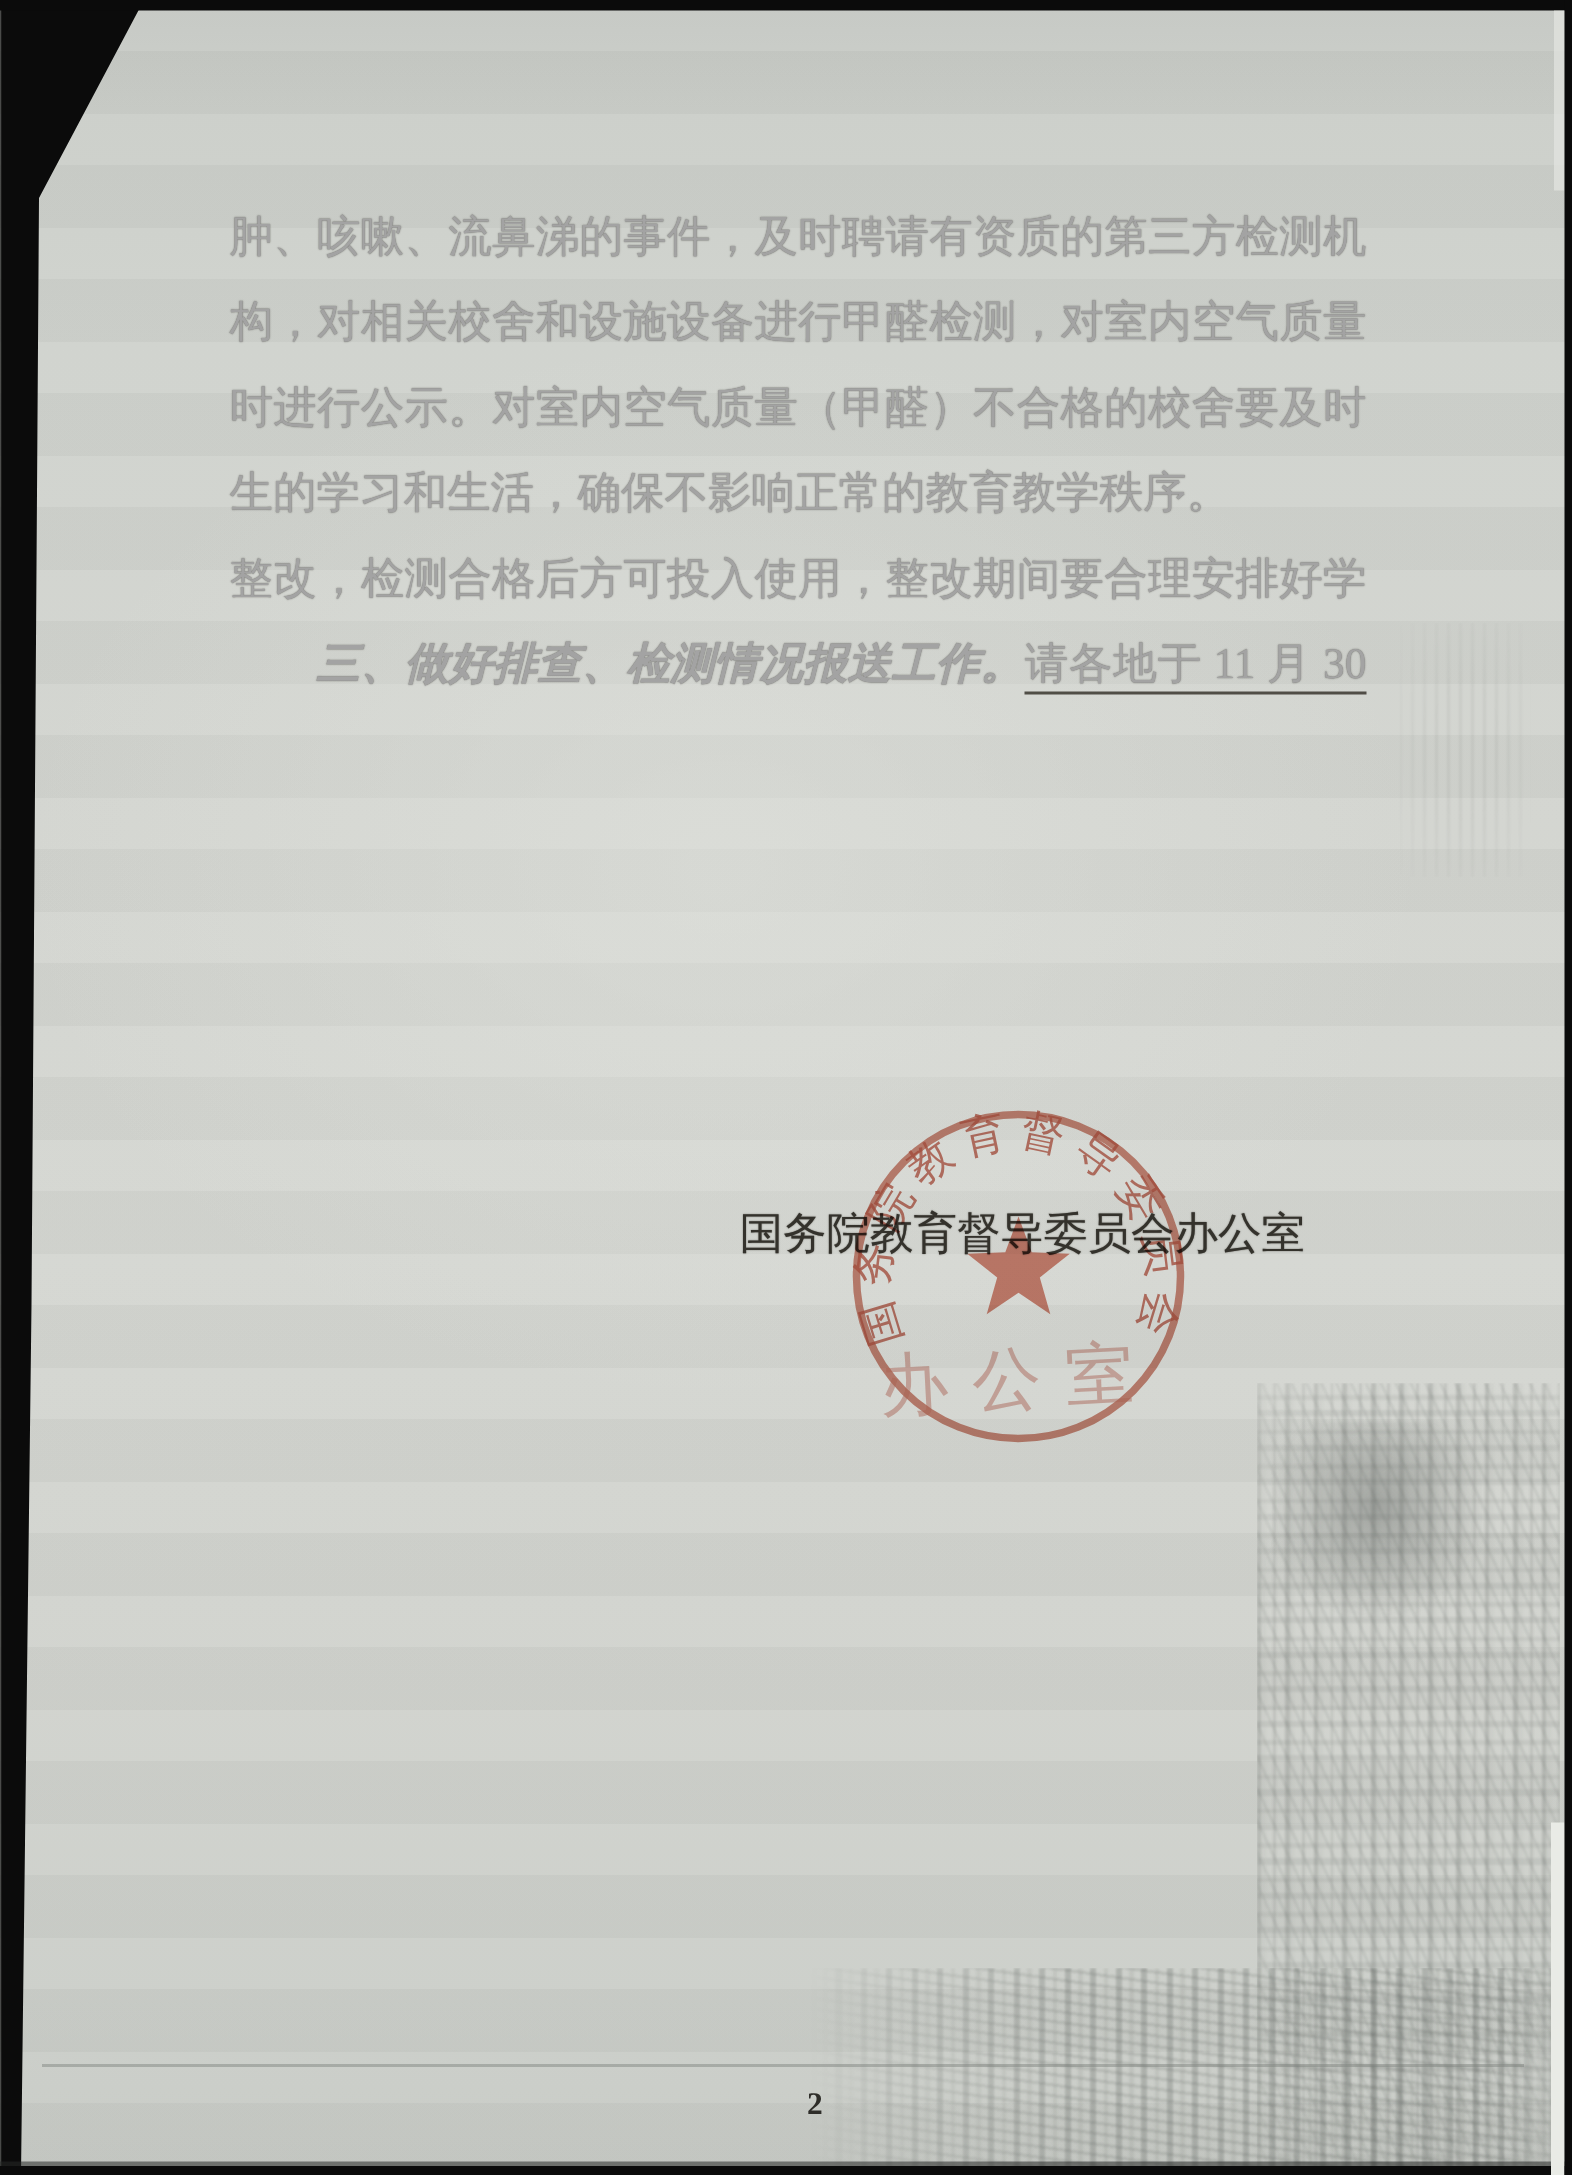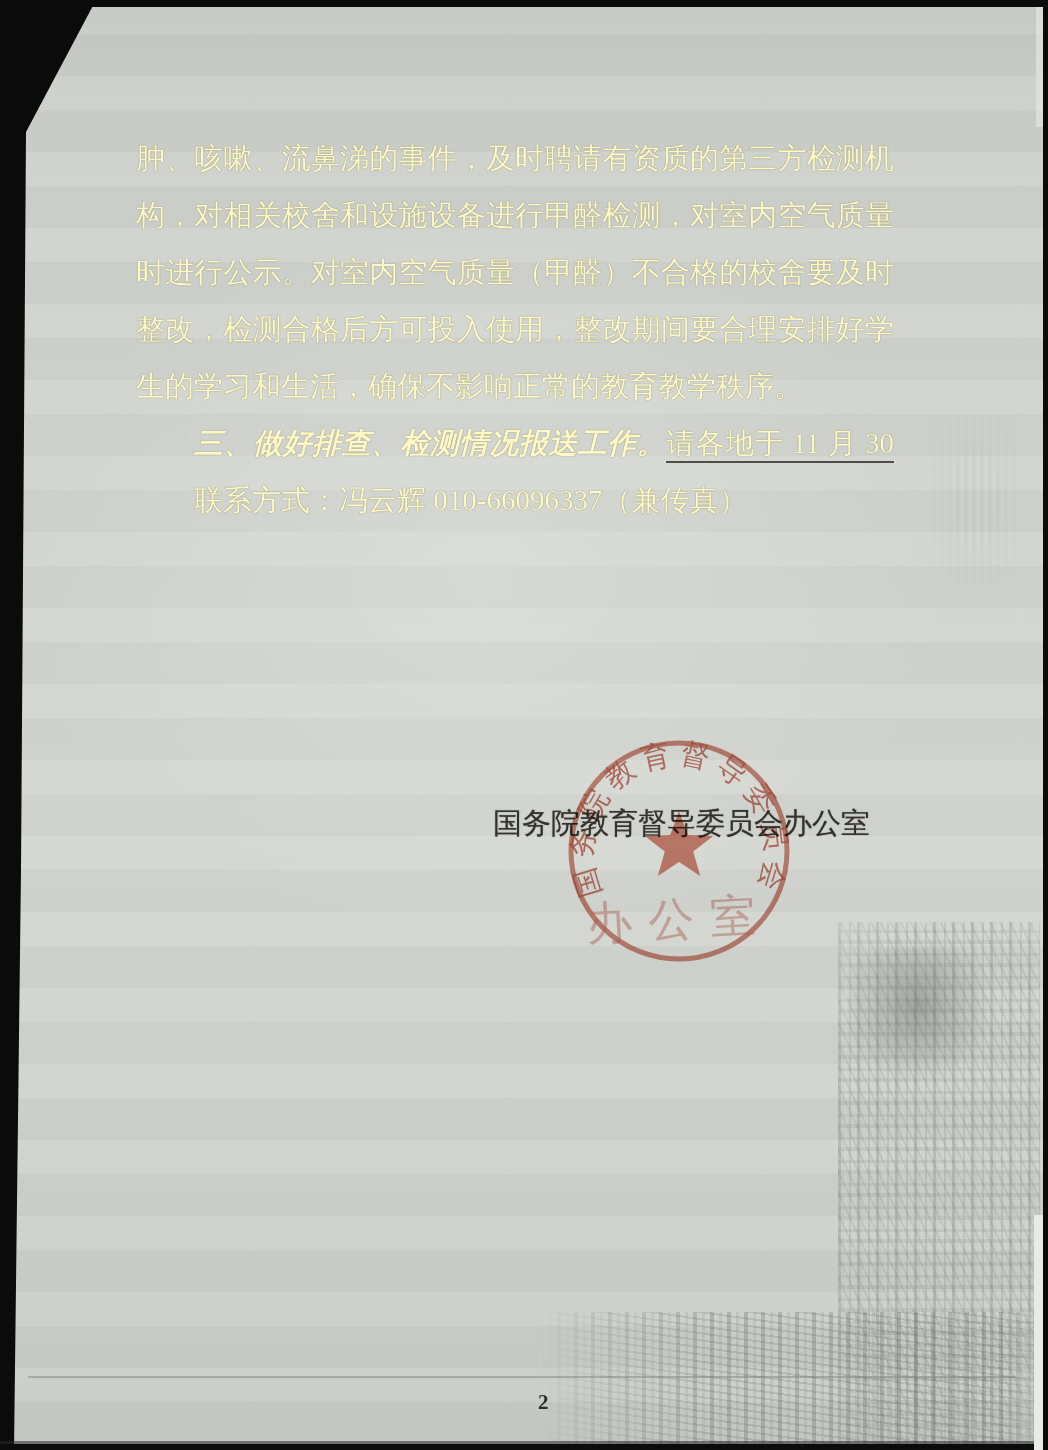--- a/index.html
+++ b/index.html
@@ -18,8 +18,8 @@
   }
   
   .content{
-    position:absolute;left:136px;top:130px;width:758px;z-index:3;
-    font-size:29px;line-height:57px;color:#fef9c3;
+    position:absolute;left:153px;top:130px;width:758px;z-index:3;
+    font-size:29px;line-height:57px;color:#a3a3a3;
     text-shadow:0 0 1px rgba(58,56,50,.75);
   }
   .line{height:57px;white-space:nowrap;}

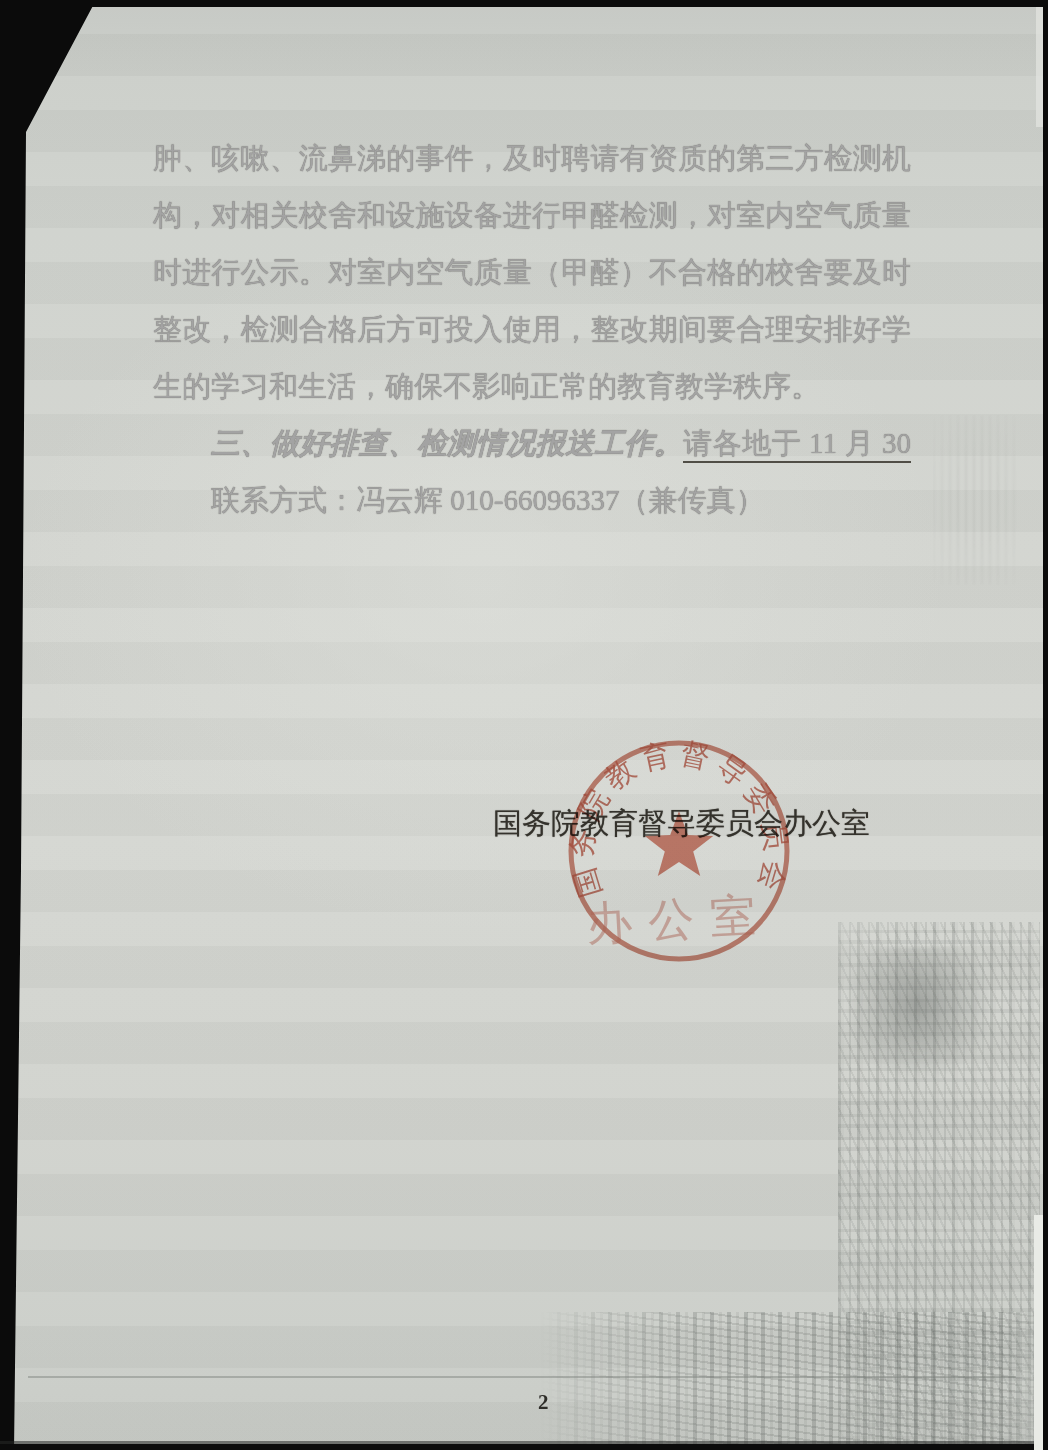--- a/index.html
+++ b/index.html
@@ -106,8 +106,8 @@
   <div class="line j">肿、咳嗽、流鼻涕的事件，及时聘请有资质的第三方检测机</div>
   <div class="line j">构，对相关校舍和设施设备进行甲醛检测，对室内空气质量</div>
   <div class="line j">时进行公示。对室内空气质量（甲醛）不合格的校舍要及时</div>
+  <div class="line">生的学习和生活，确保不影响正常的教育教学秩序。</div>
   <div class="line j">整改，检测合格后方可投入使用，整改期间要合理安排好学</div>
-  <div class="line">生的学习和生活，确保不影响正常的教育教学秩序。</div>
 
   <div class="line j ind"><span class="b">三、做好排查、检测情况报送工作。</span><span class="u">请各地于 11 月 30</span></div>
 

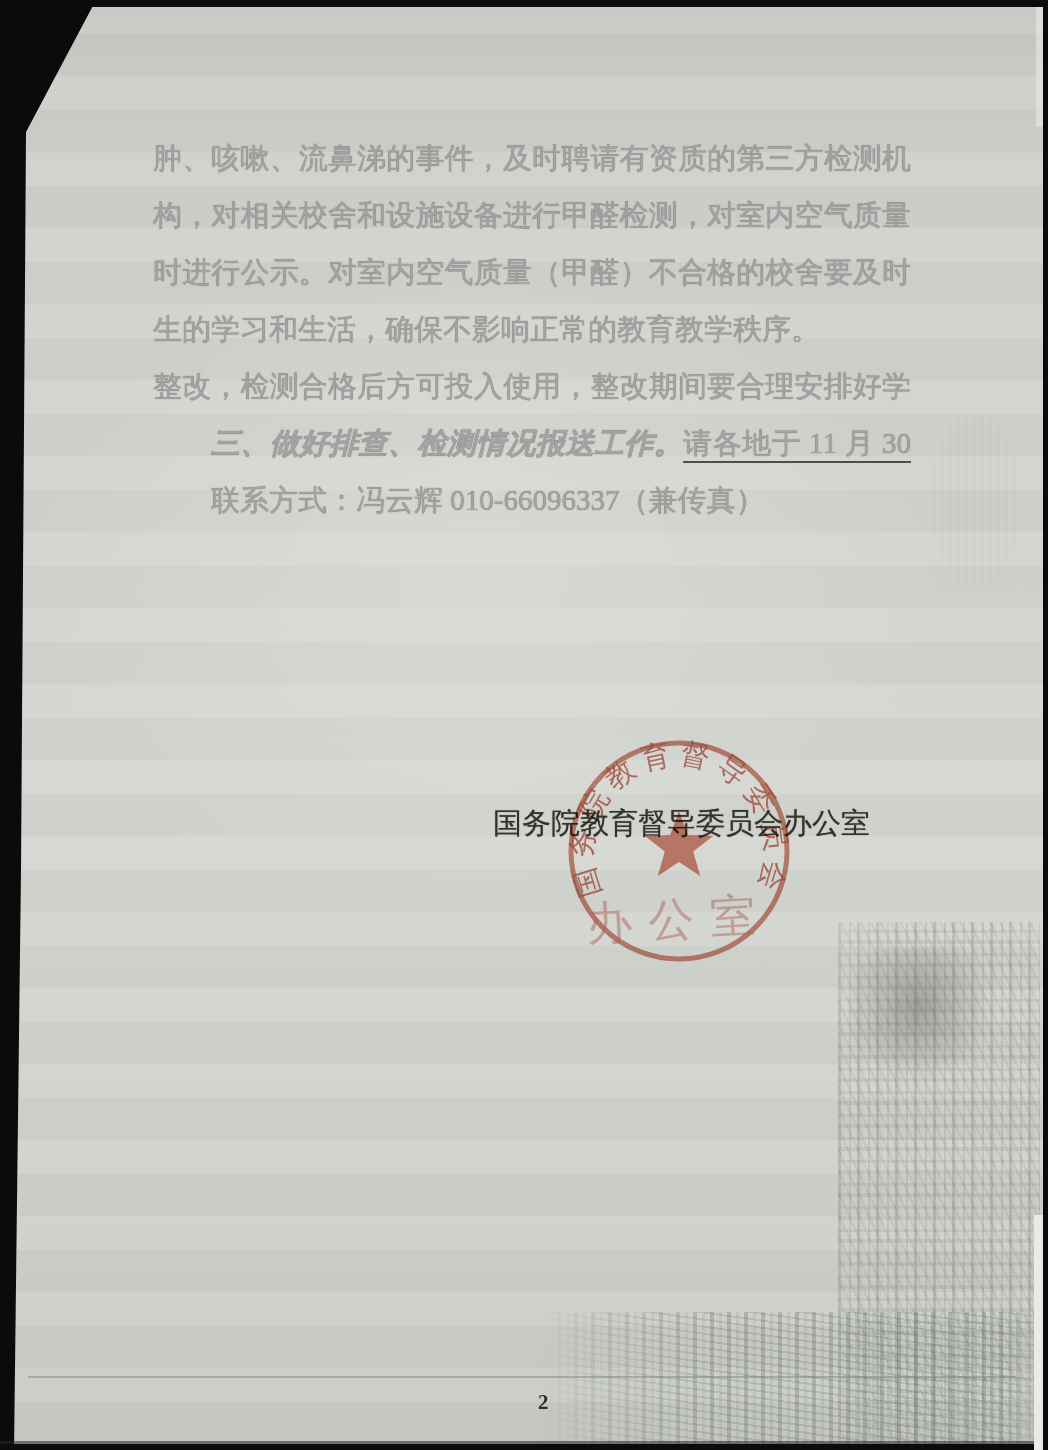--- a/index.html
+++ b/index.html
@@ -111,7 +111,6 @@
 
   <div class="line j ind"><span class="b">三、做好排查、检测情况报送工作。</span><span class="u">请各地于 11 月 30</span></div>
 
-  <div class="line ind">联系方式：冯云辉 010-66096337（兼传真）</div>
 </div>
 
 <div class="sigblock">

